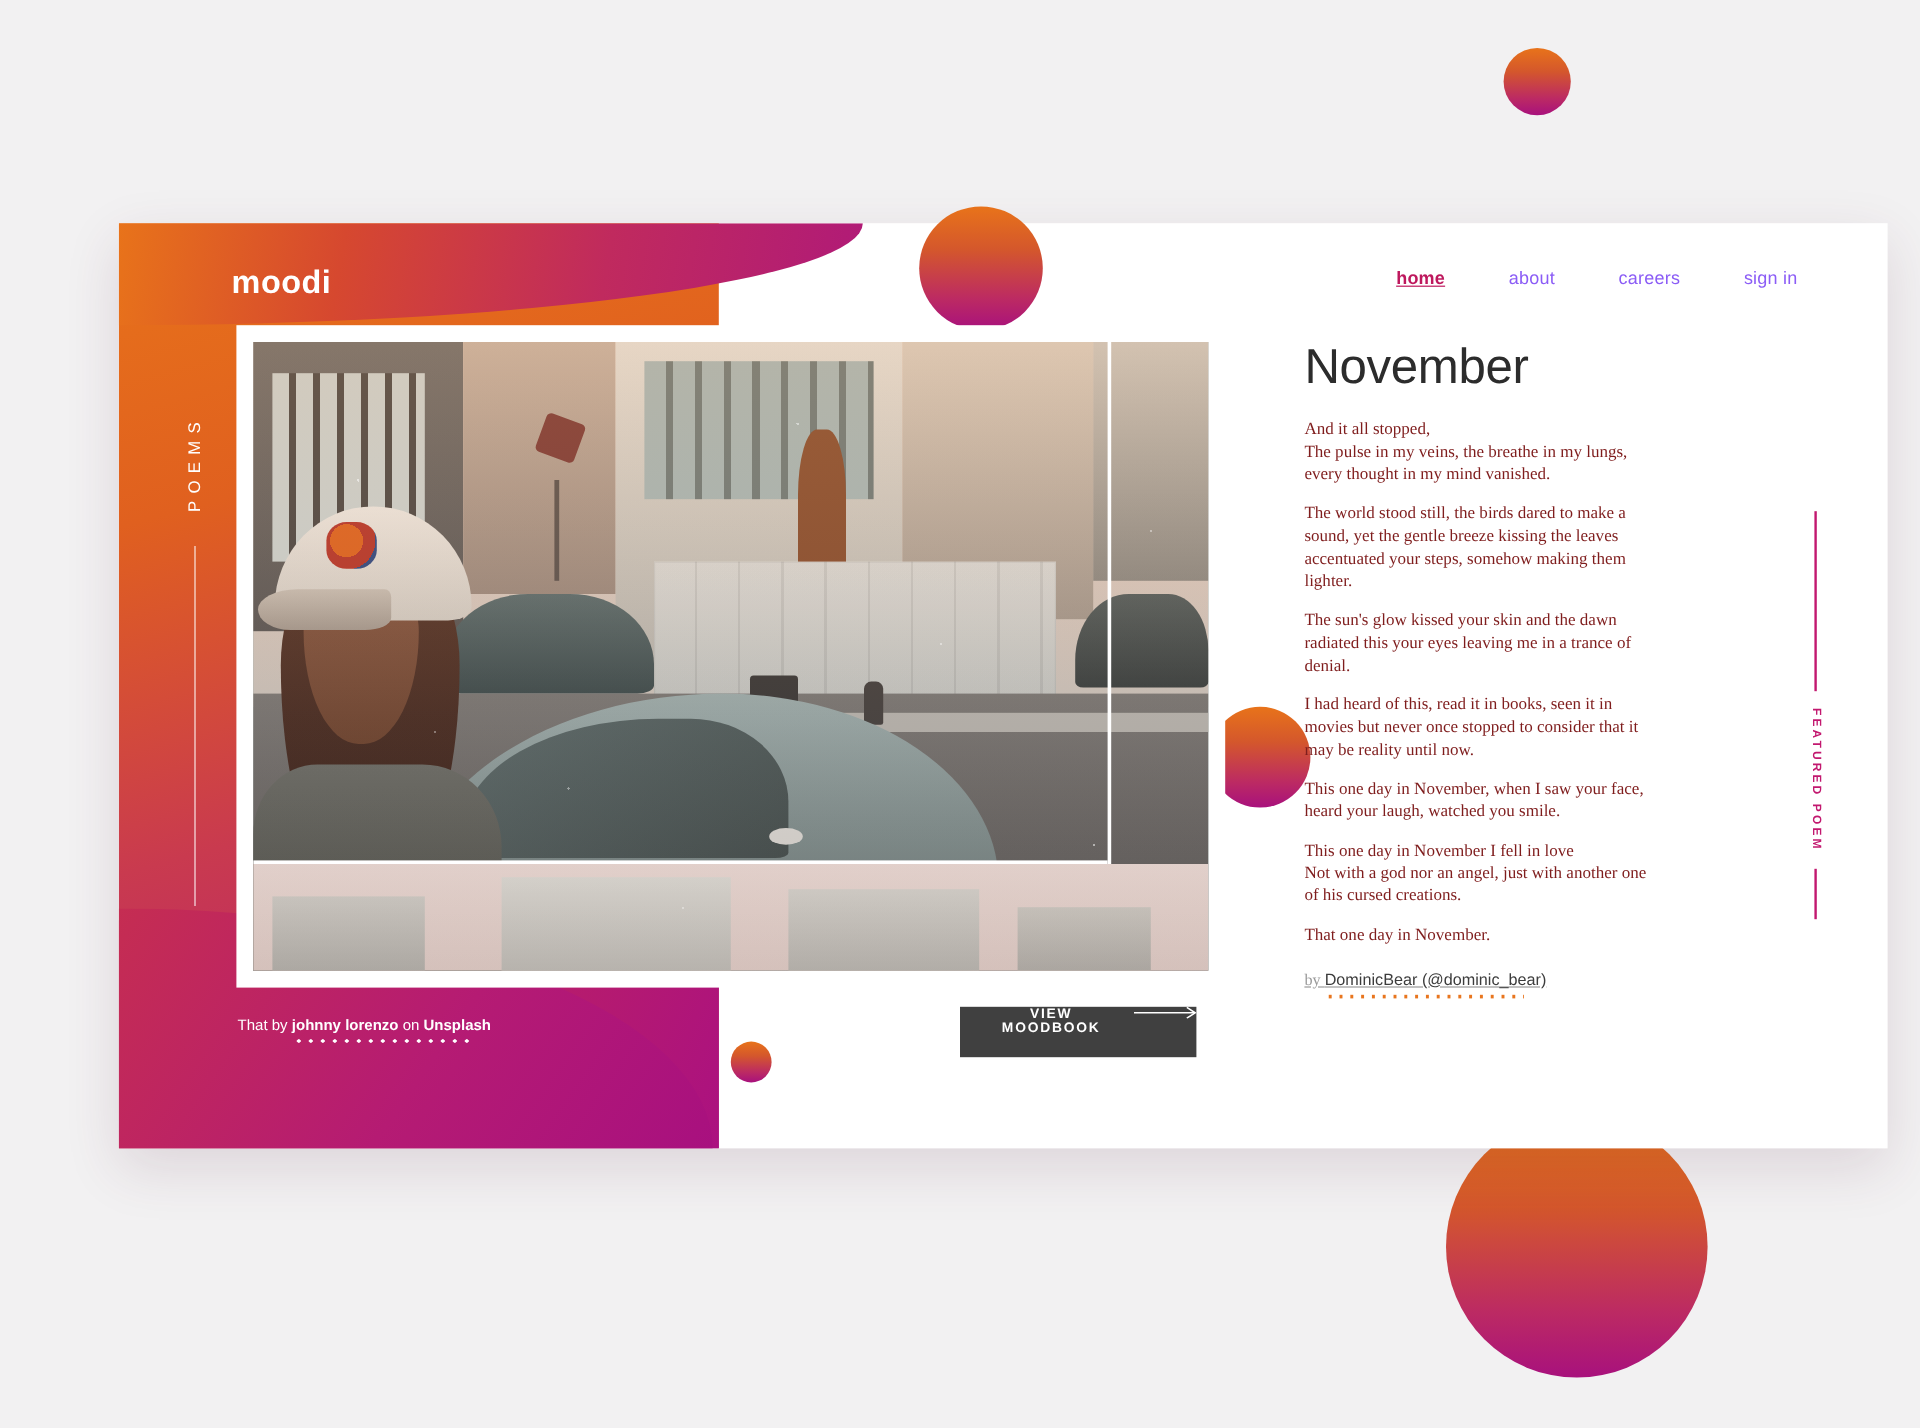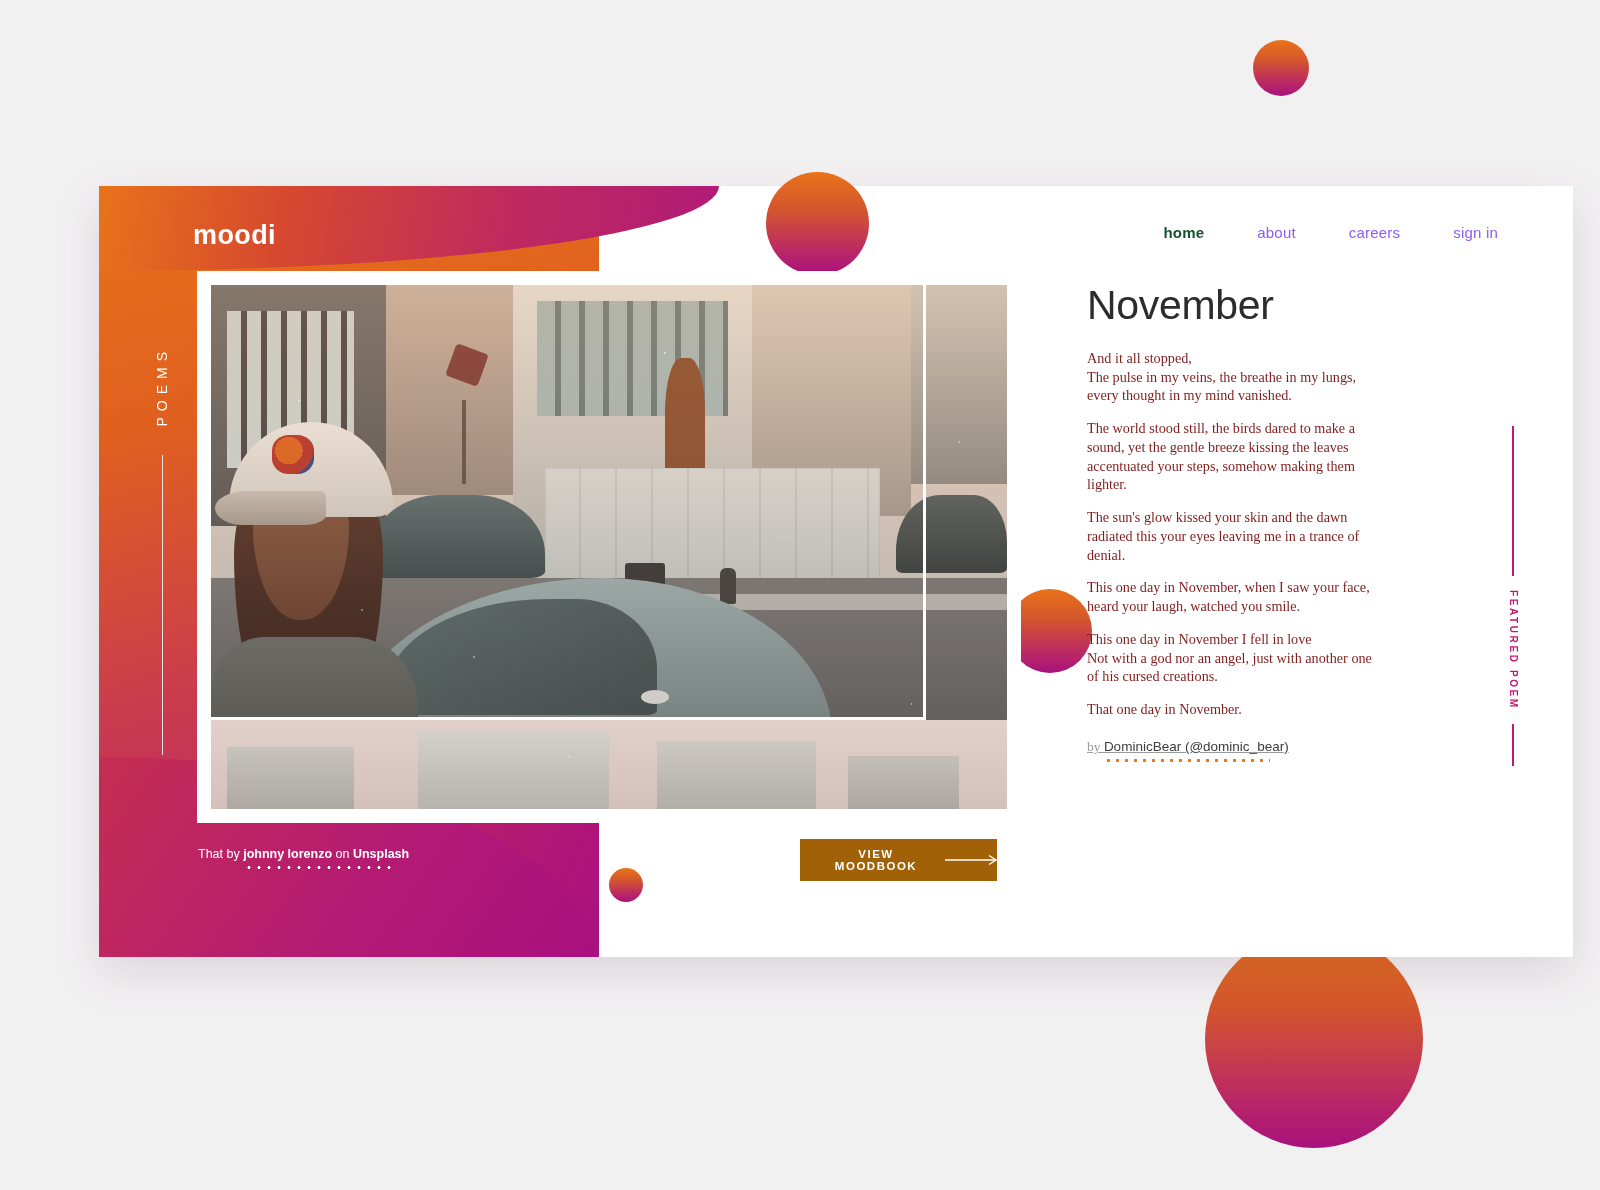--- a/index.html
+++ b/index.html
@@ -121,7 +121,7 @@
     text-decoration: none;
     letter-spacing: 0.2px;
   }
-  .nav a.active { color: #14532d; font-weight: bold; }
+  .nav a.active { color: #be185d; font-weight: bold; text-decoration: underline; }
 
   
   .photo-frame {

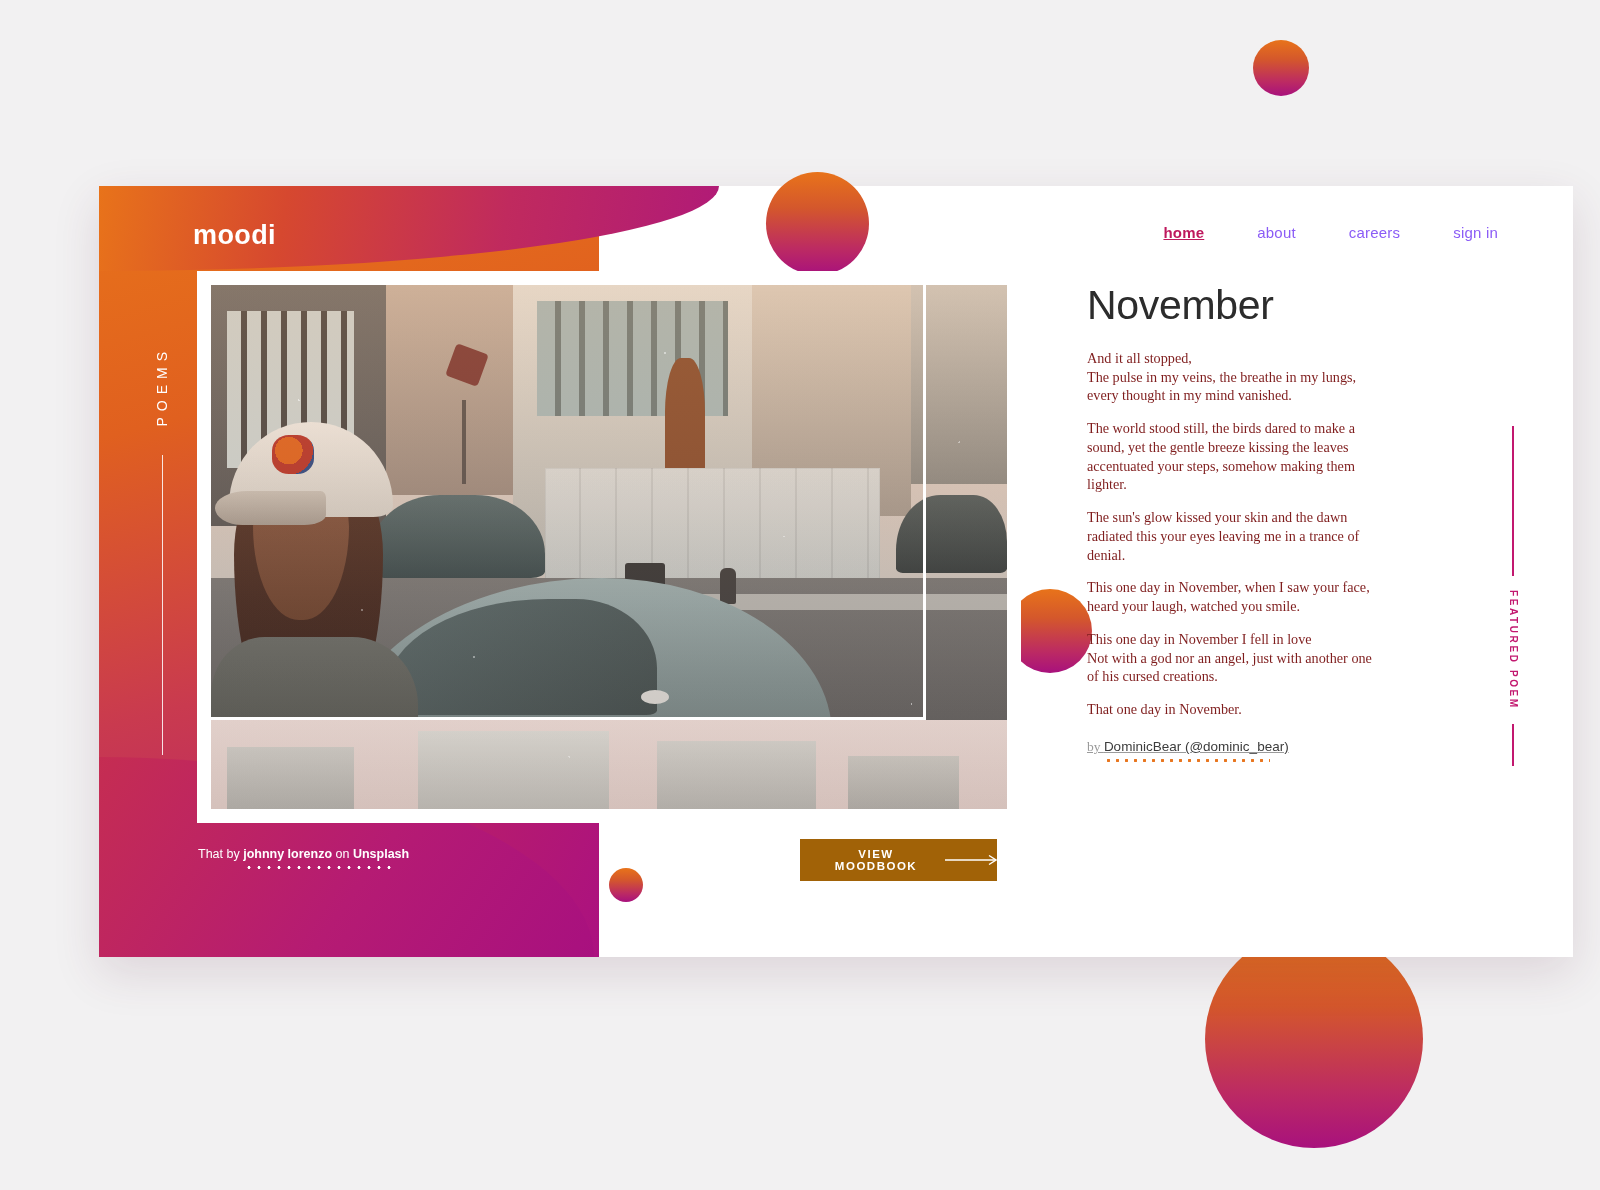--- a/index.html
+++ b/index.html
@@ -514,6 +514,7 @@
       <p>And it all stopped,<br>The pulse in my veins, the breathe in my lungs,<br>every thought in my mind vanished.</p>
       <p>The world stood still, the birds dared to make a sound, yet the gentle breeze kissing the leaves accentuated your steps, somehow making them lighter.</p>
       <p>The sun's glow kissed your skin and the dawn radiated this your eyes leaving me in a trance of denial.</p>
+      <p>I had heard of this, read it in books, seen it in movies but never once stopped to consider that it may be reality until now.</p>
       <p>This one day in November, when I saw your face, heard your laugh, watched you smile.</p>
       <p>This one day in November I fell in love<br>Not with a god nor an angel, just with another one of his cursed creations.</p>
       <p>That one day in November.</p>

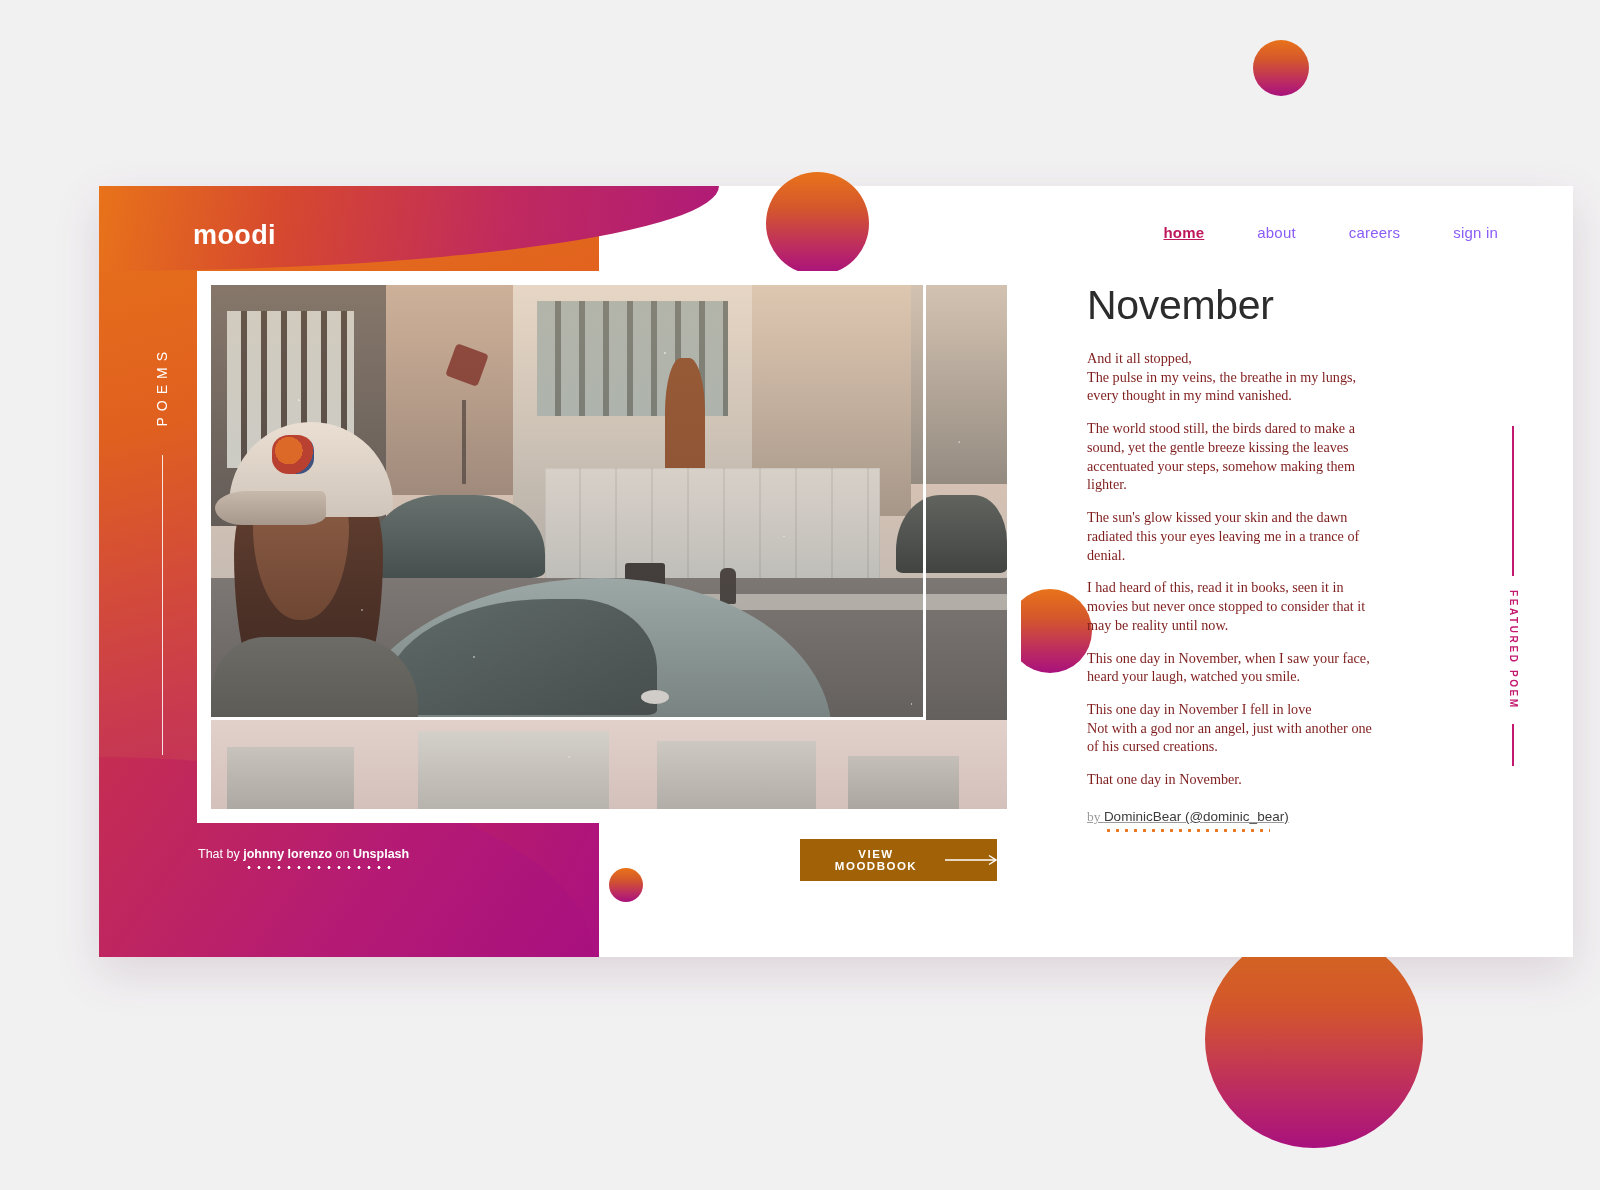--- a/index.html
+++ b/index.html
@@ -332,11 +332,11 @@
     top: 653px;
     width: 197px;
     height: 42px;
-    background: #a16207;
+    background: #404040;
     border: none;
     color: #ffffff;
     display: flex;
-    align-items: center;
+    align-items: flex-start;
     gap: 12px;
     padding-left: 19px;
     cursor: pointer;

